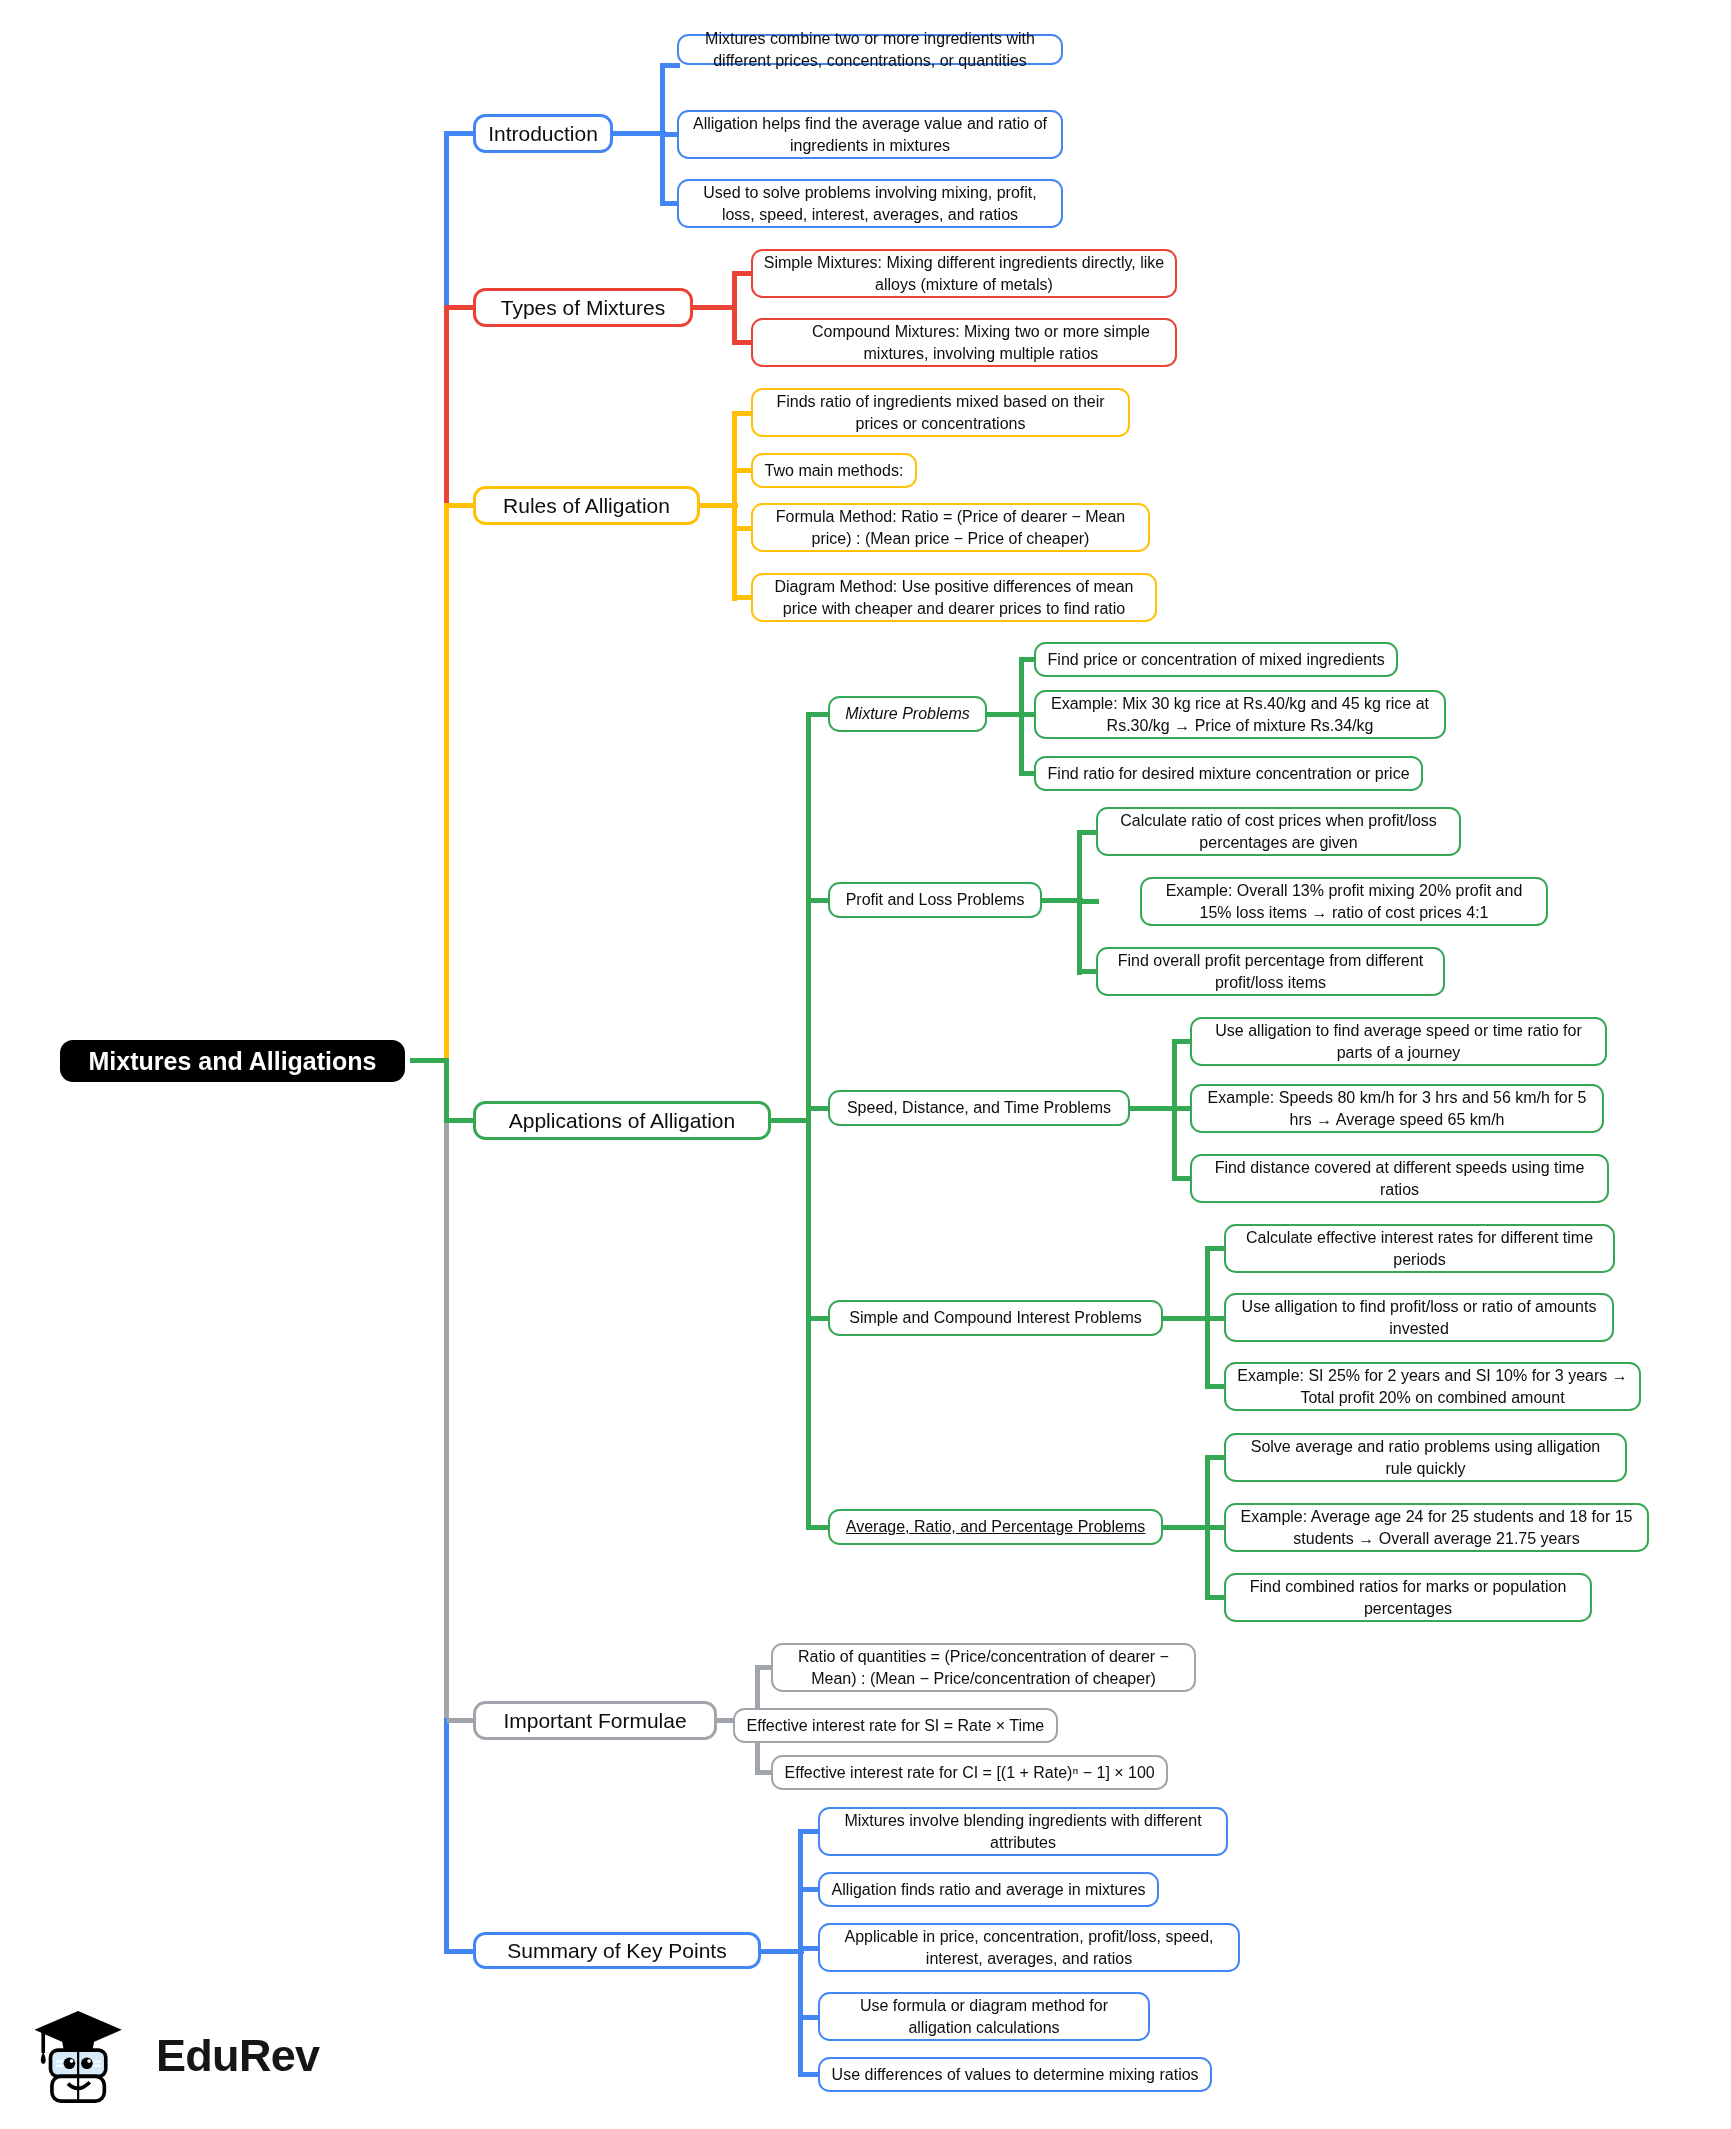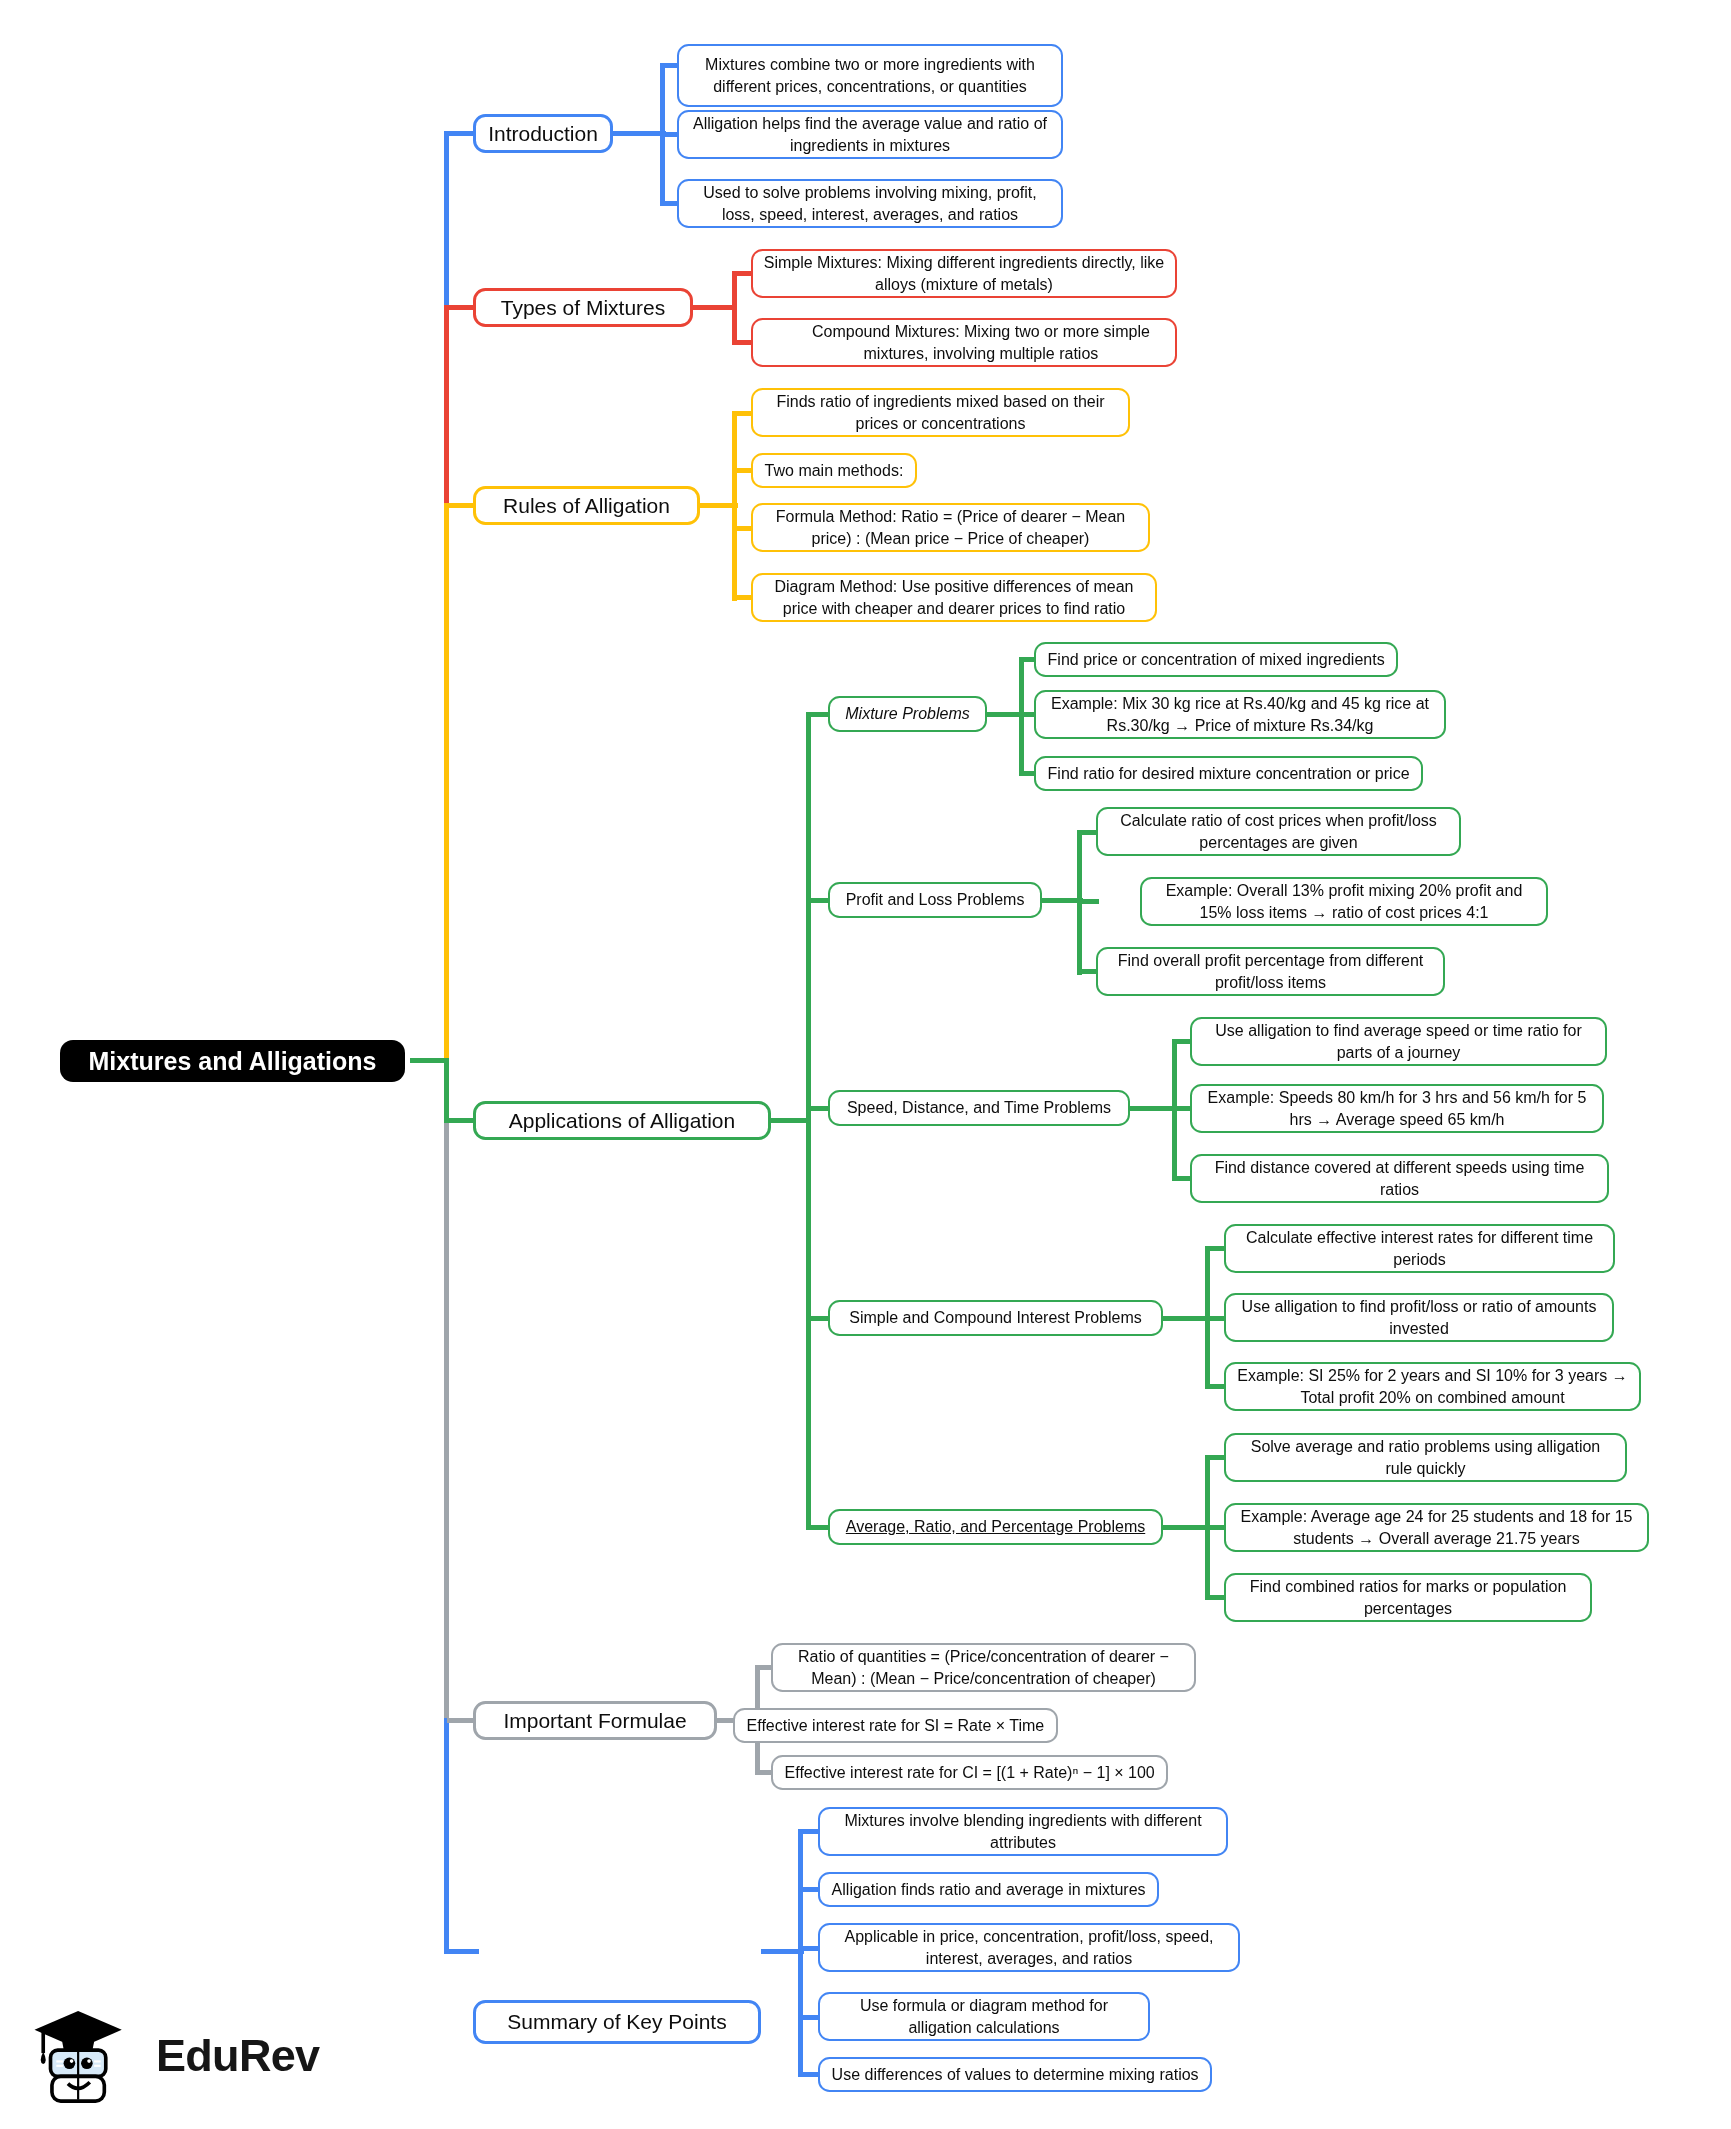--- a/index.html
+++ b/index.html
@@ -100,7 +100,7 @@
     <div class="line" style="background: rgb(66, 133, 244); left: 801px; width: 20.4px; top: 2072px; height: 5.1px;"></div>
     <div class="node root" style="left: 60px; top: 1040px; width: 345px; height: 42px;">Mixtures and Alligations</div>
     <div class="node branch" style="left: 473px; top: 114px; width: 140px; height: 39px; border-color: rgb(66, 133, 244);">Introduction</div>
-    <div class="node leaf" style="left: 677px; top: 44px; width: 386px; height: 63px; border-color: rgb(66, 133, 244); text-align: center;">Mixtures combine two or more ingredients with different prices, concentrations, or quantities</div>
+    <div class="node leaf" style="left: 677px; top: 34px; width: 386px; height: 31px; border-color: rgb(66, 133, 244); text-align: center;">Mixtures combine two or more ingredients with different prices, concentrations, or quantities</div>
     <div class="node leaf" style="left: 677px; top: 110px; width: 386px; height: 49px; border-color: rgb(66, 133, 244);">Alligation helps find the average value and ratio of ingredients in mixtures</div>
     <div class="node leaf" style="left: 677px; top: 179px; width: 386px; height: 49px; border-color: rgb(66, 133, 244);">Used to solve problems involving mixing, profit, loss, speed, interest, averages, and ratios</div>
     <div class="node branch" style="left: 473px; top: 288px; width: 220px; height: 39px; border-color: rgb(234, 67, 53);">Types of Mixtures</div>

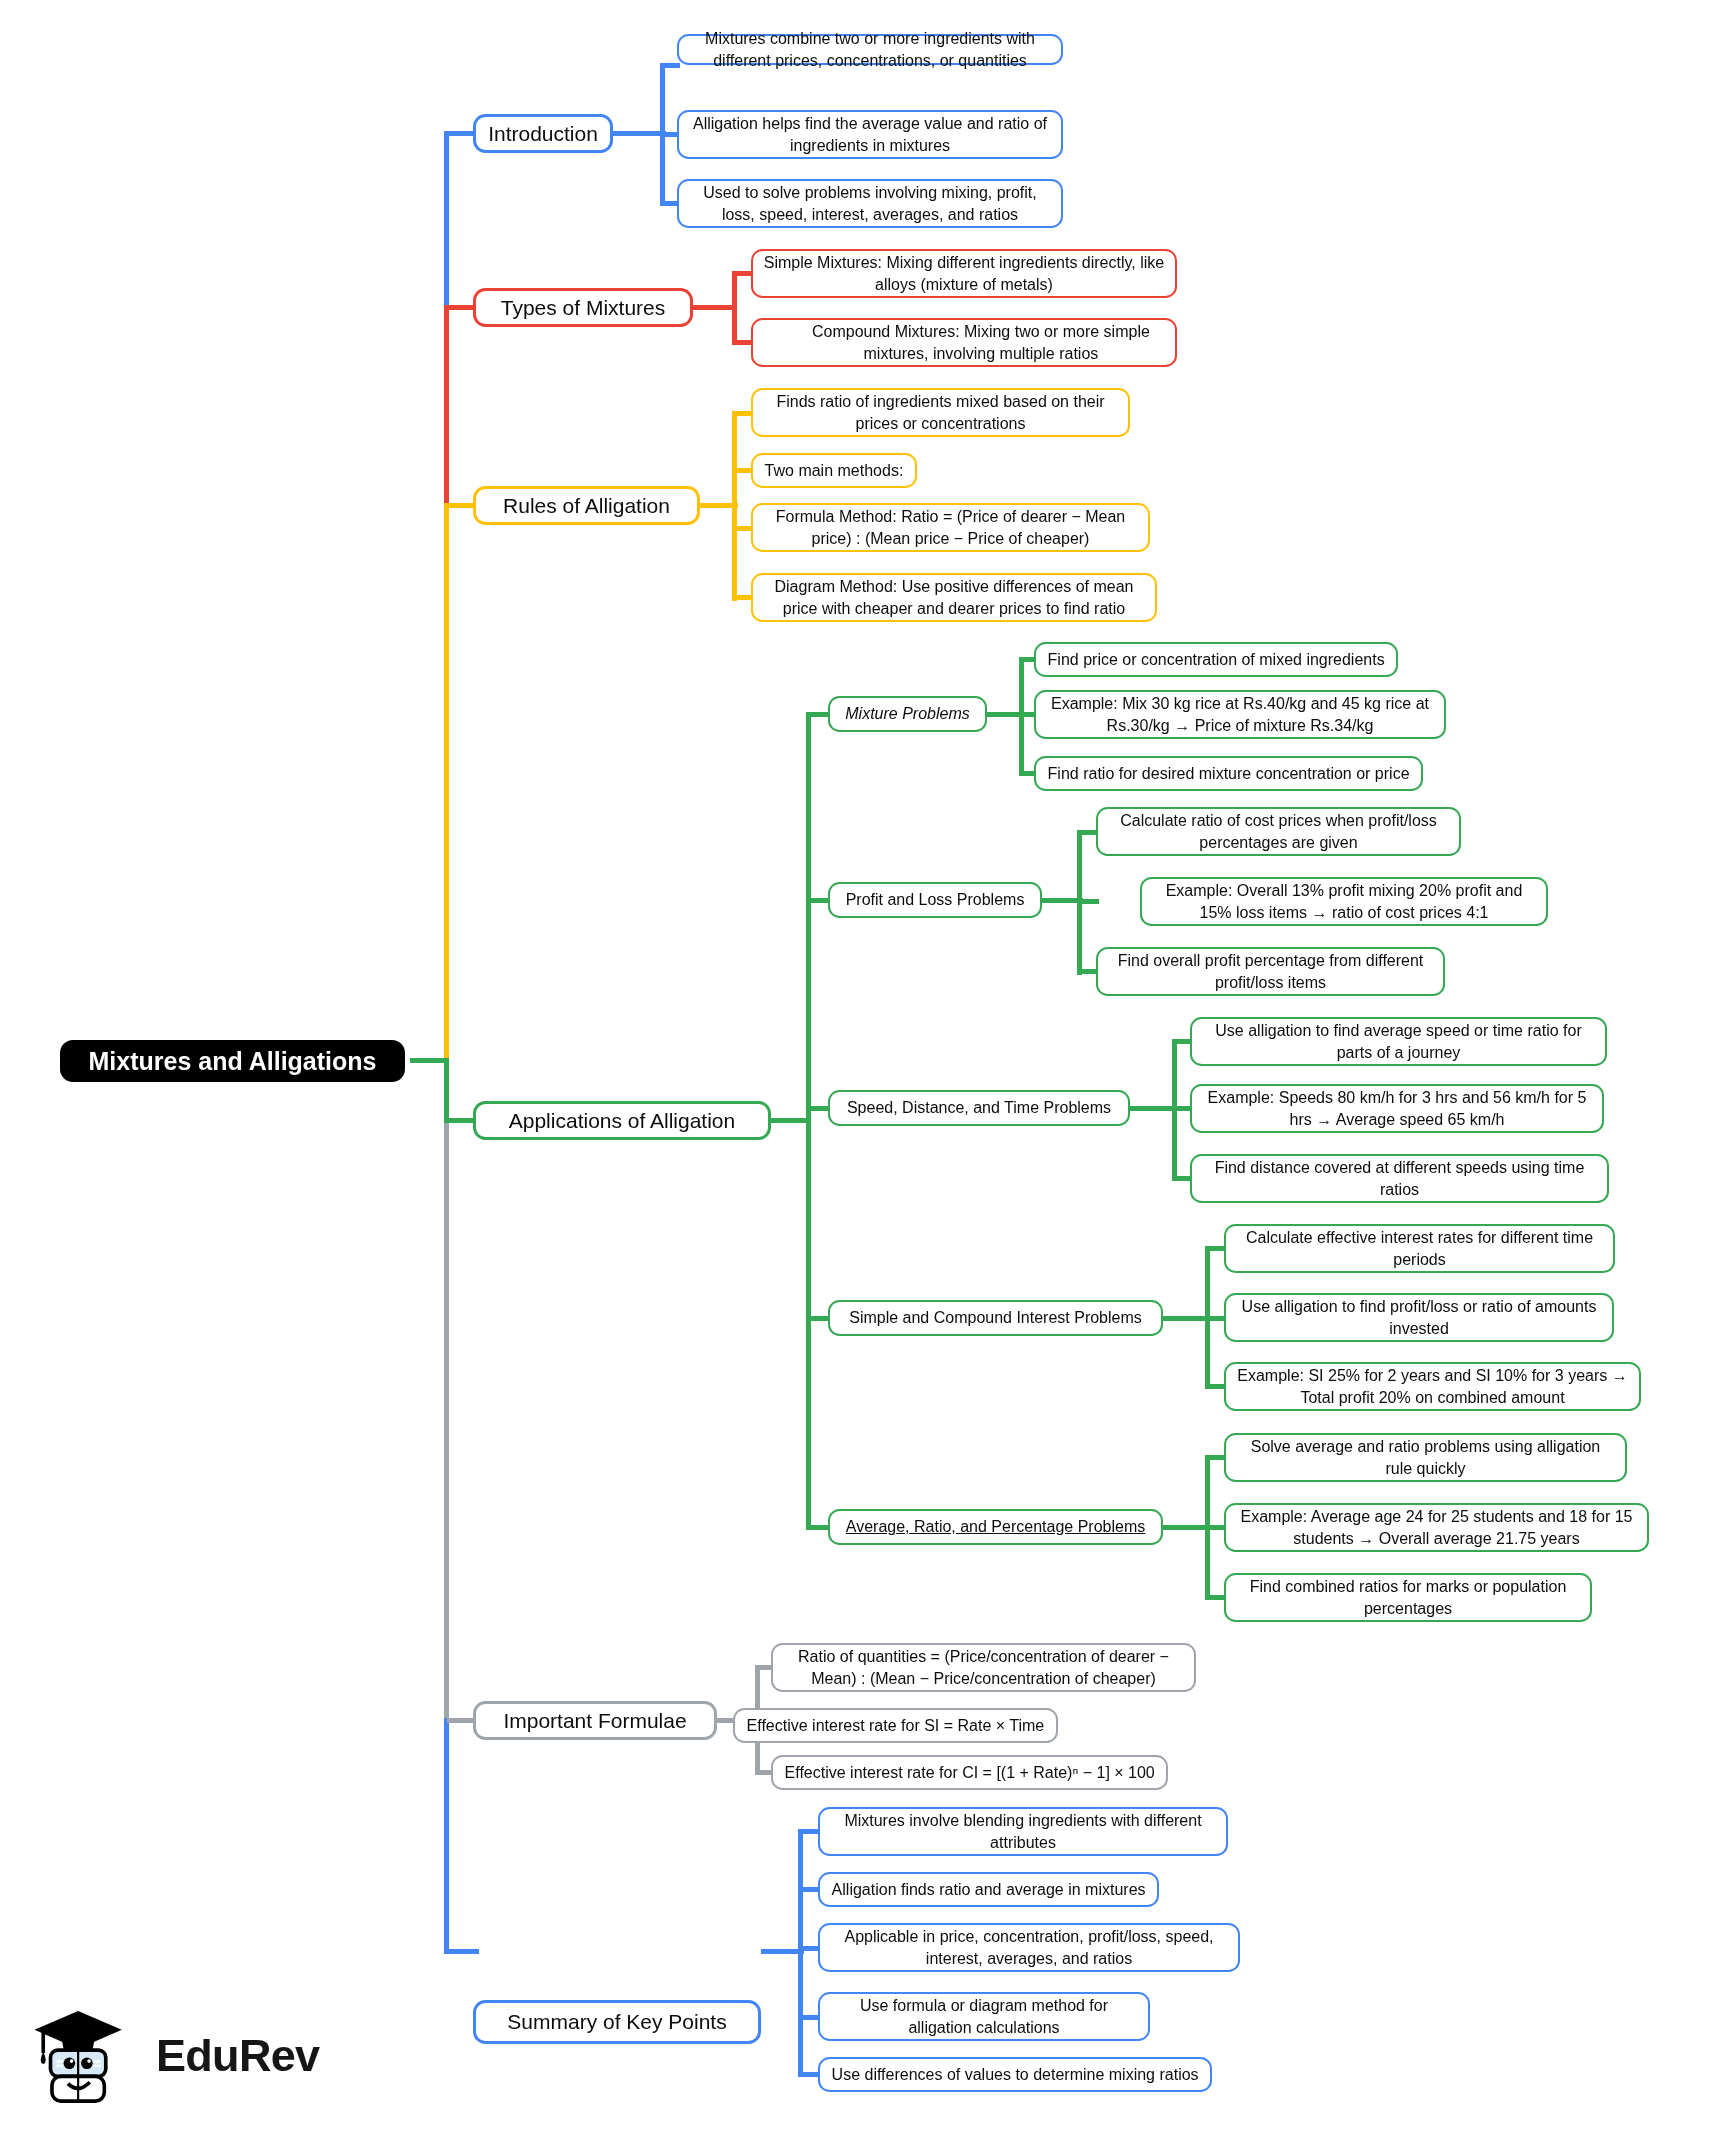--- a/index.html
+++ b/index.html
@@ -136,7 +136,7 @@
     <div class="node leaf" style="left: 771px; top: 1643px; width: 425px; height: 49px; border-color: rgb(159, 165, 171);">Ratio of quantities = (Price/concentration of dearer − Mean) : (Mean − Price/concentration of cheaper)</div>
     <div class="node leaf one" style="left: 733px; top: 1708px; height: 35px; border-color: rgb(159, 165, 171);">Effective interest rate for SI = Rate × Time</div>
     <div class="node leaf one" style="left: 771px; top: 1755px; height: 35px; border-color: rgb(159, 165, 171);">Effective interest rate for CI = [(1 + Rate)ⁿ − 1] × 100</div>
-    <div class="node branch" style="left: 473px; top: 2000px; width: 288px; height: 44px; border-color: rgb(66, 133, 244);">Summary of Key Points</div>
+    <div class="node branch" style="left: 473px; top: 1932px; width: 288px; height: 37px; border-color: rgb(66, 133, 244);">Summary of Key Points</div>
     <div class="node leaf" style="left: 818px; top: 1807px; width: 410px; height: 49px; border-color: rgb(66, 133, 244);">Mixtures involve blending ingredients with different attributes</div>
     <div class="node leaf one" style="left: 818px; top: 1872px; height: 35px; border-color: rgb(66, 133, 244);">Alligation finds ratio and average in mixtures</div>
     <div class="node leaf" style="left: 818px; top: 1923px; width: 422px; height: 49px; border-color: rgb(66, 133, 244);">Applicable in price, concentration, profit/loss, speed, interest, averages, and ratios</div>

